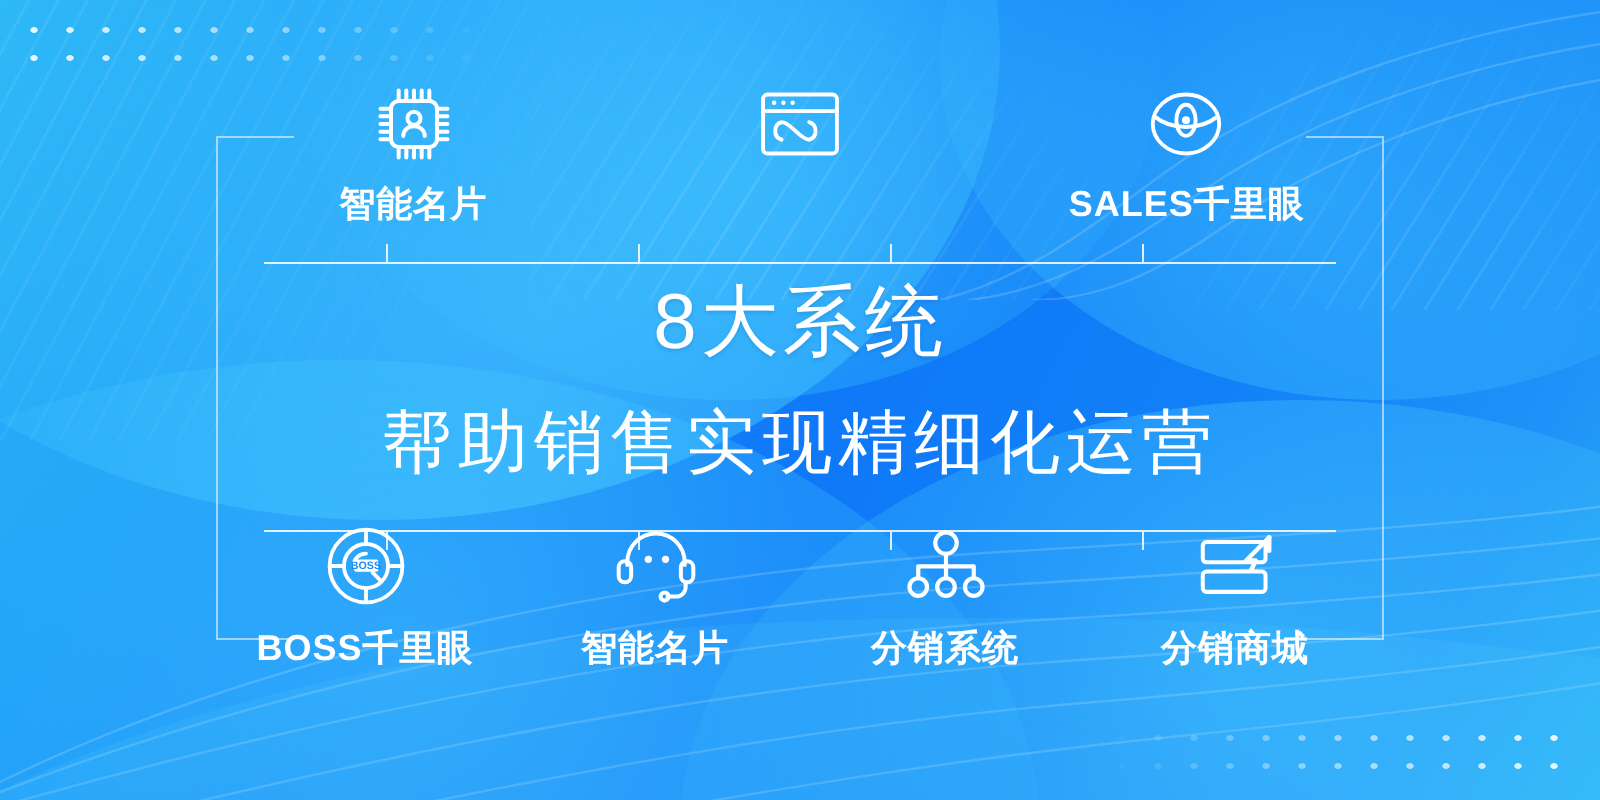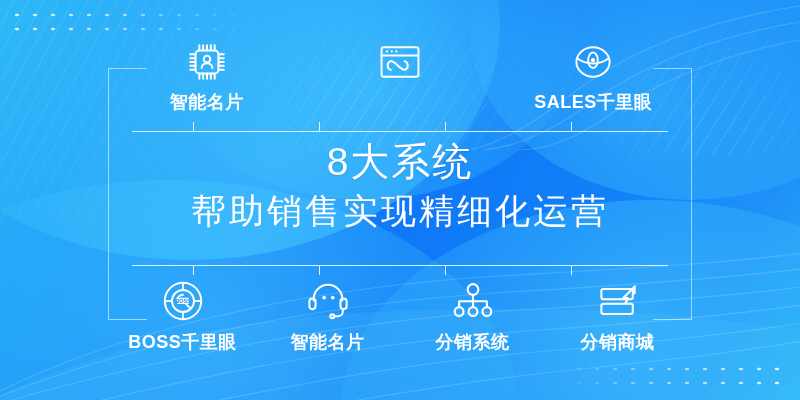--- a/index.html
+++ b/index.html
@@ -196,7 +196,7 @@
     text-shadow: 0 1px 2px rgba(0,60,140,.18);
   }
   .subhead {
-    margin-top: 11px;
+    margin-top: 22px;
     color: #ffffff;
     font-size: 35px;
     font-weight: normal;

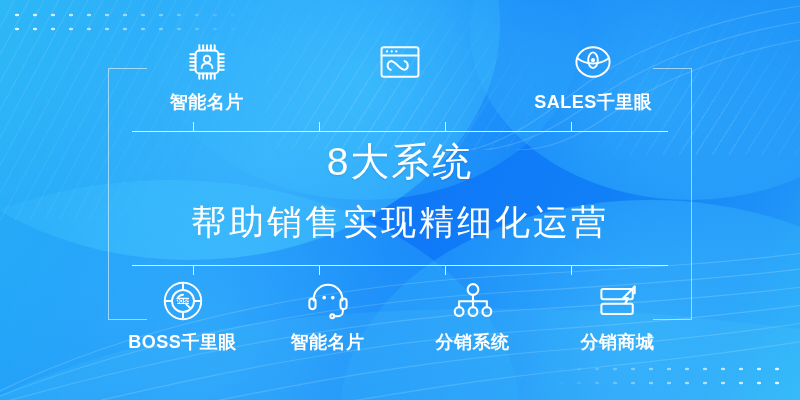--- a/index.html
+++ b/index.html
@@ -151,7 +151,7 @@
     display: flex;
   }
   .row-top    { top: 38px; height: 88px; }
-  .row-bottom { top: 275px; height: 86px; }
+  .row-bottom { top: 257px; height: 86px; }
 
   .cell {
     flex: 1 1 0;

